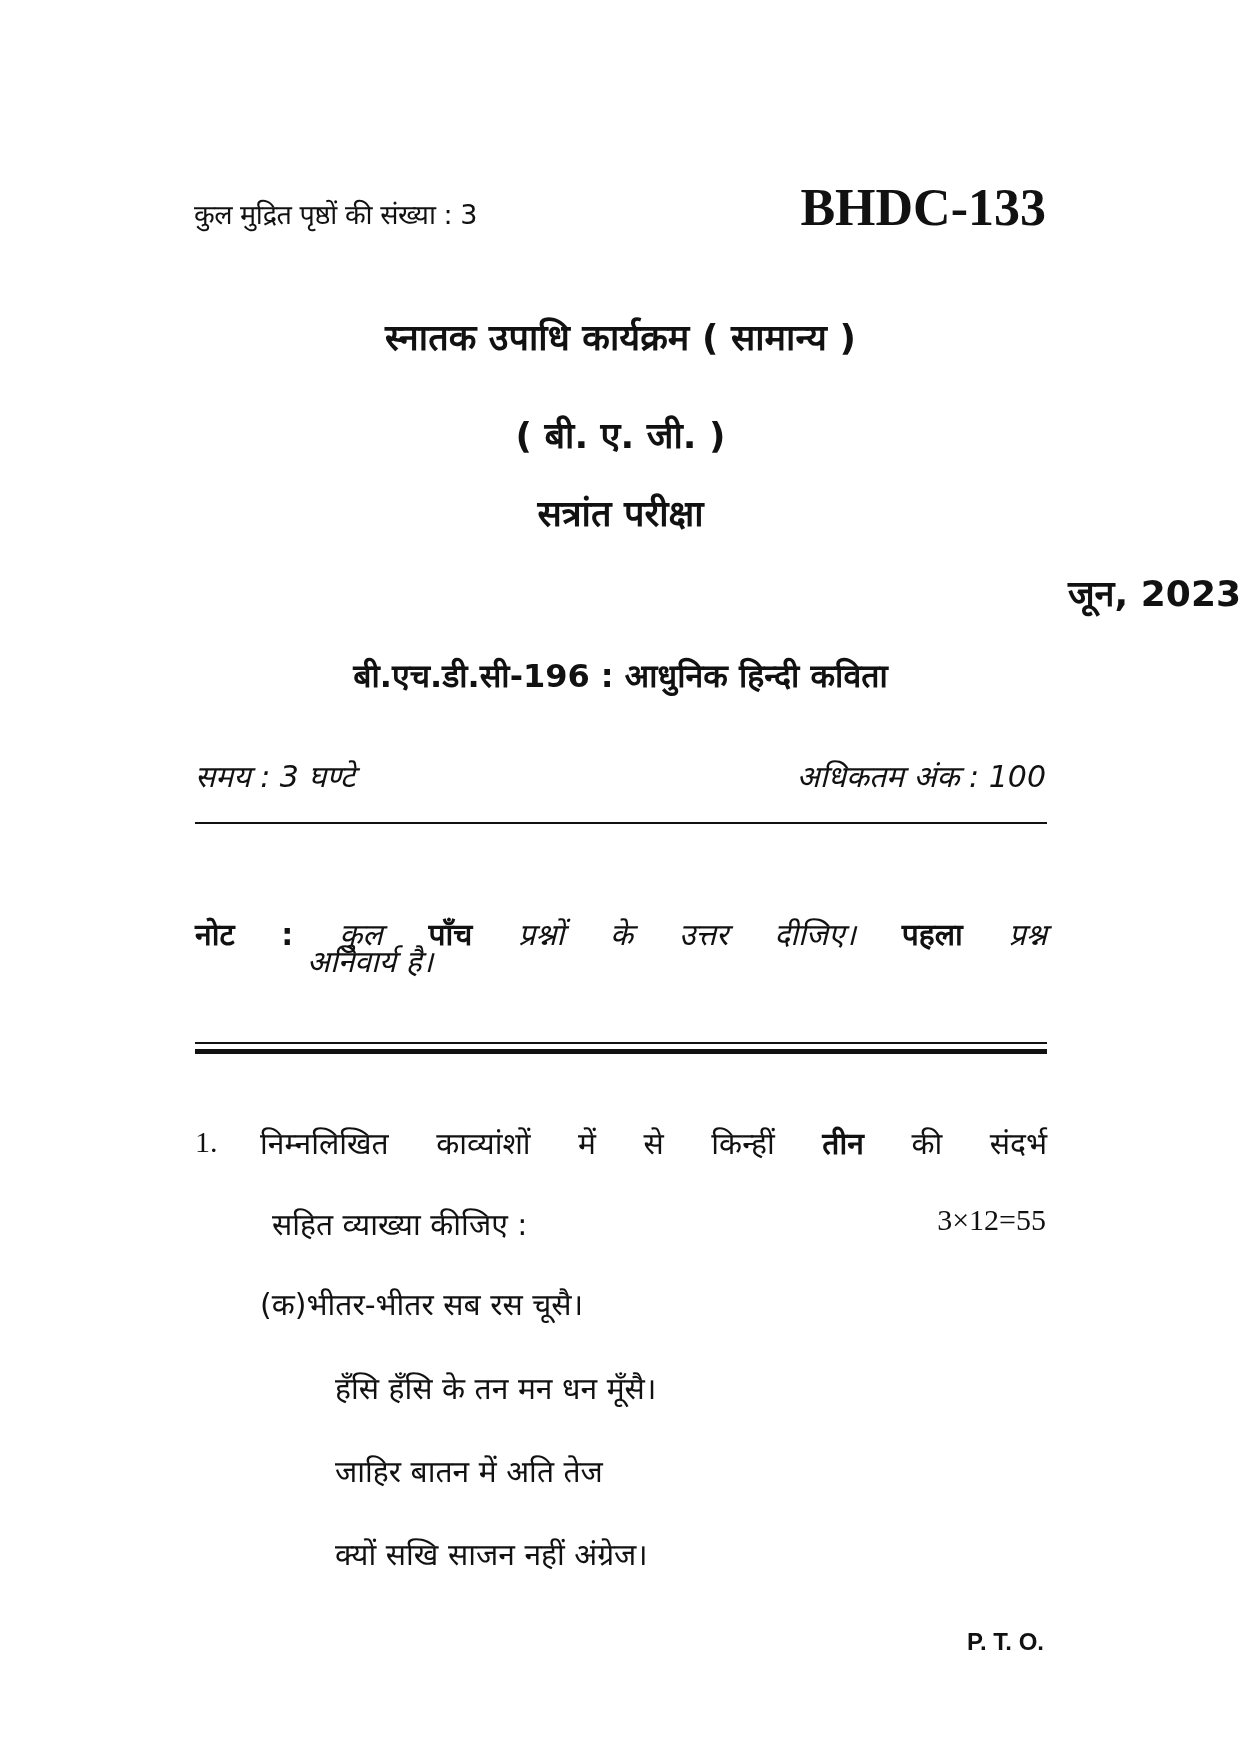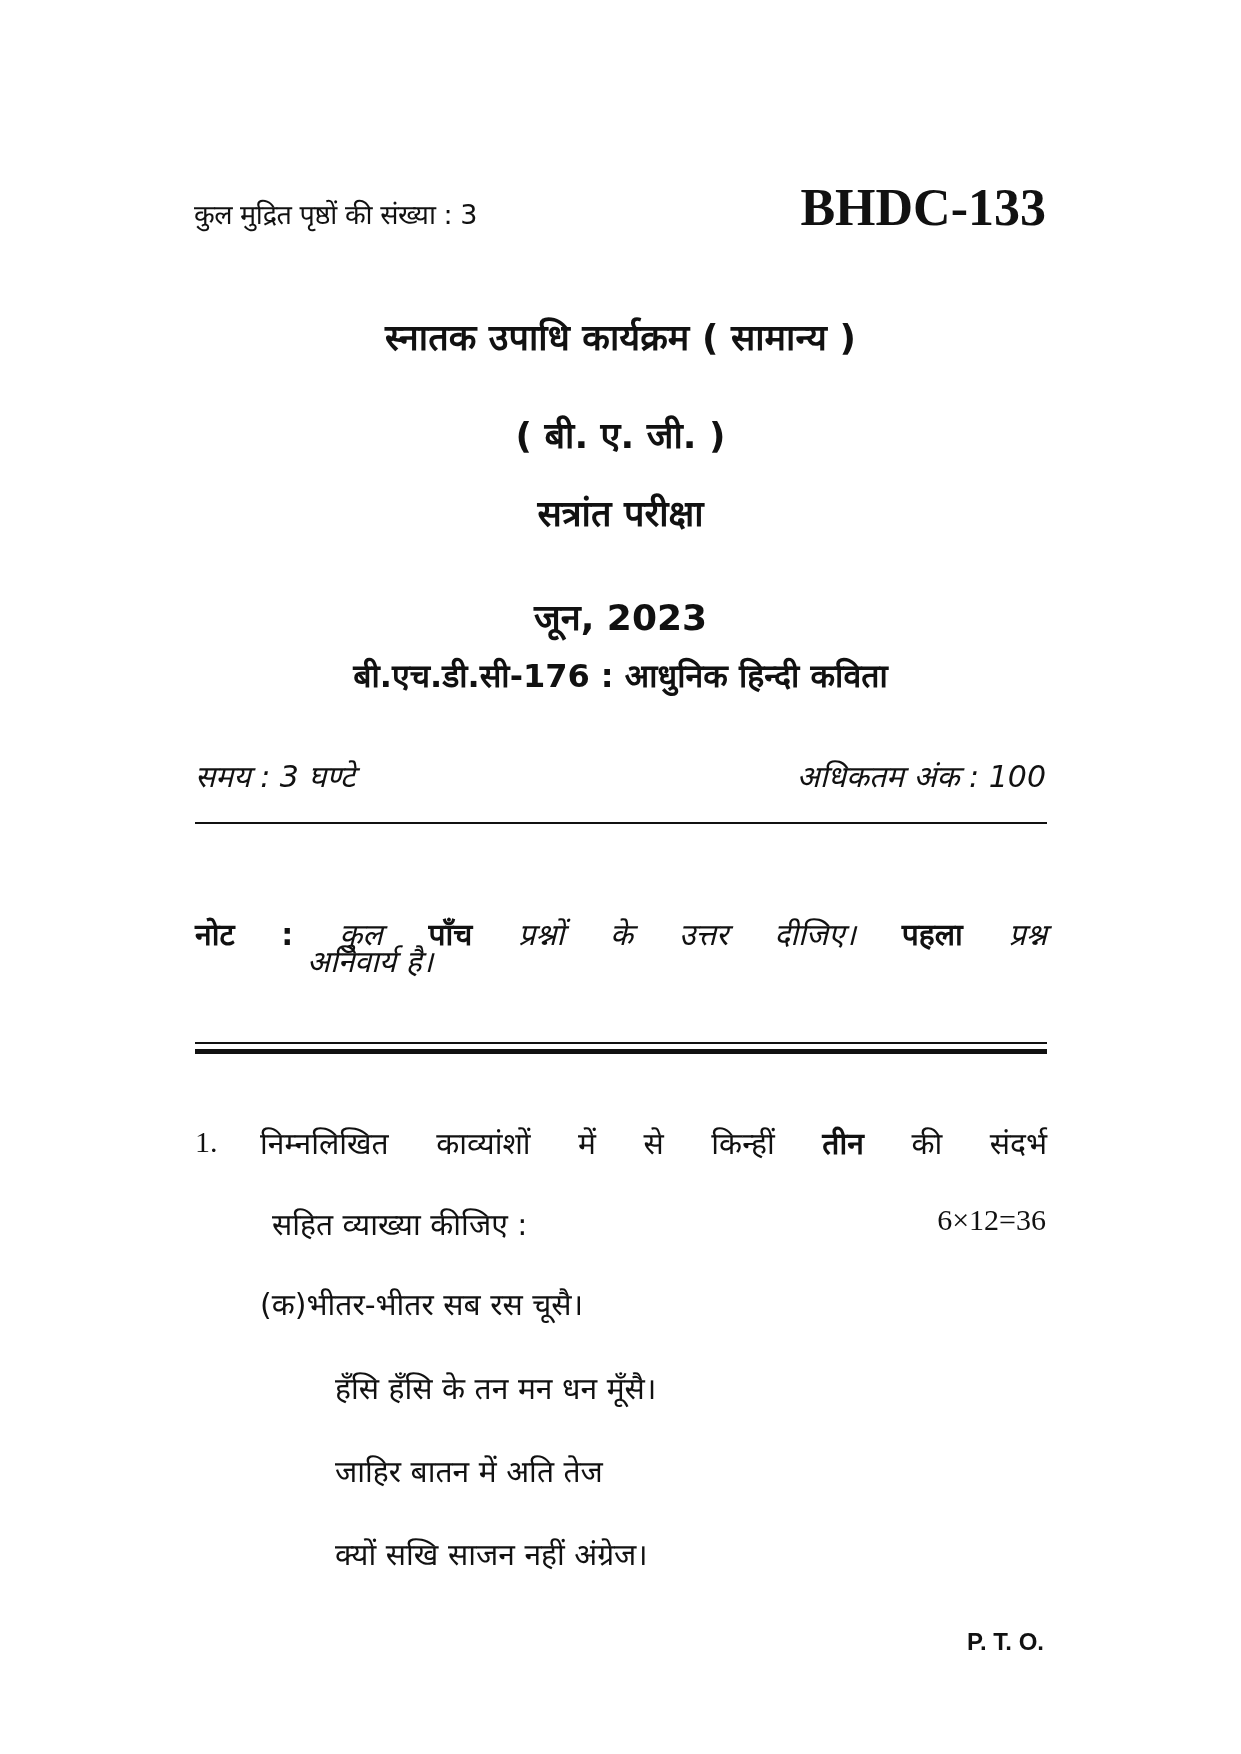--- a/index.html
+++ b/index.html
@@ -15,7 +15,7 @@
   .t1 { top: 312px; font-size: 36px; }
   .t2 { top: 410px; font-size: 36px; }
   .t3 { top: 488px; font-size: 36px; }
-  .t4 { top: 592px; font-size: 36px; }
+  .t4 { top: 568px; font-size: 36px; text-align: right; }
   .t5 { top: 653px; font-size: 32px; }
   .time { left: 195px; top: 755px; font-size: 30px; font-style: italic; font-family: "DejaVu Sans", sans-serif; }
   .marks { right: 195px; top: 755px; font-size: 30px; font-style: italic; font-family: "DejaVu Sans", sans-serif; }

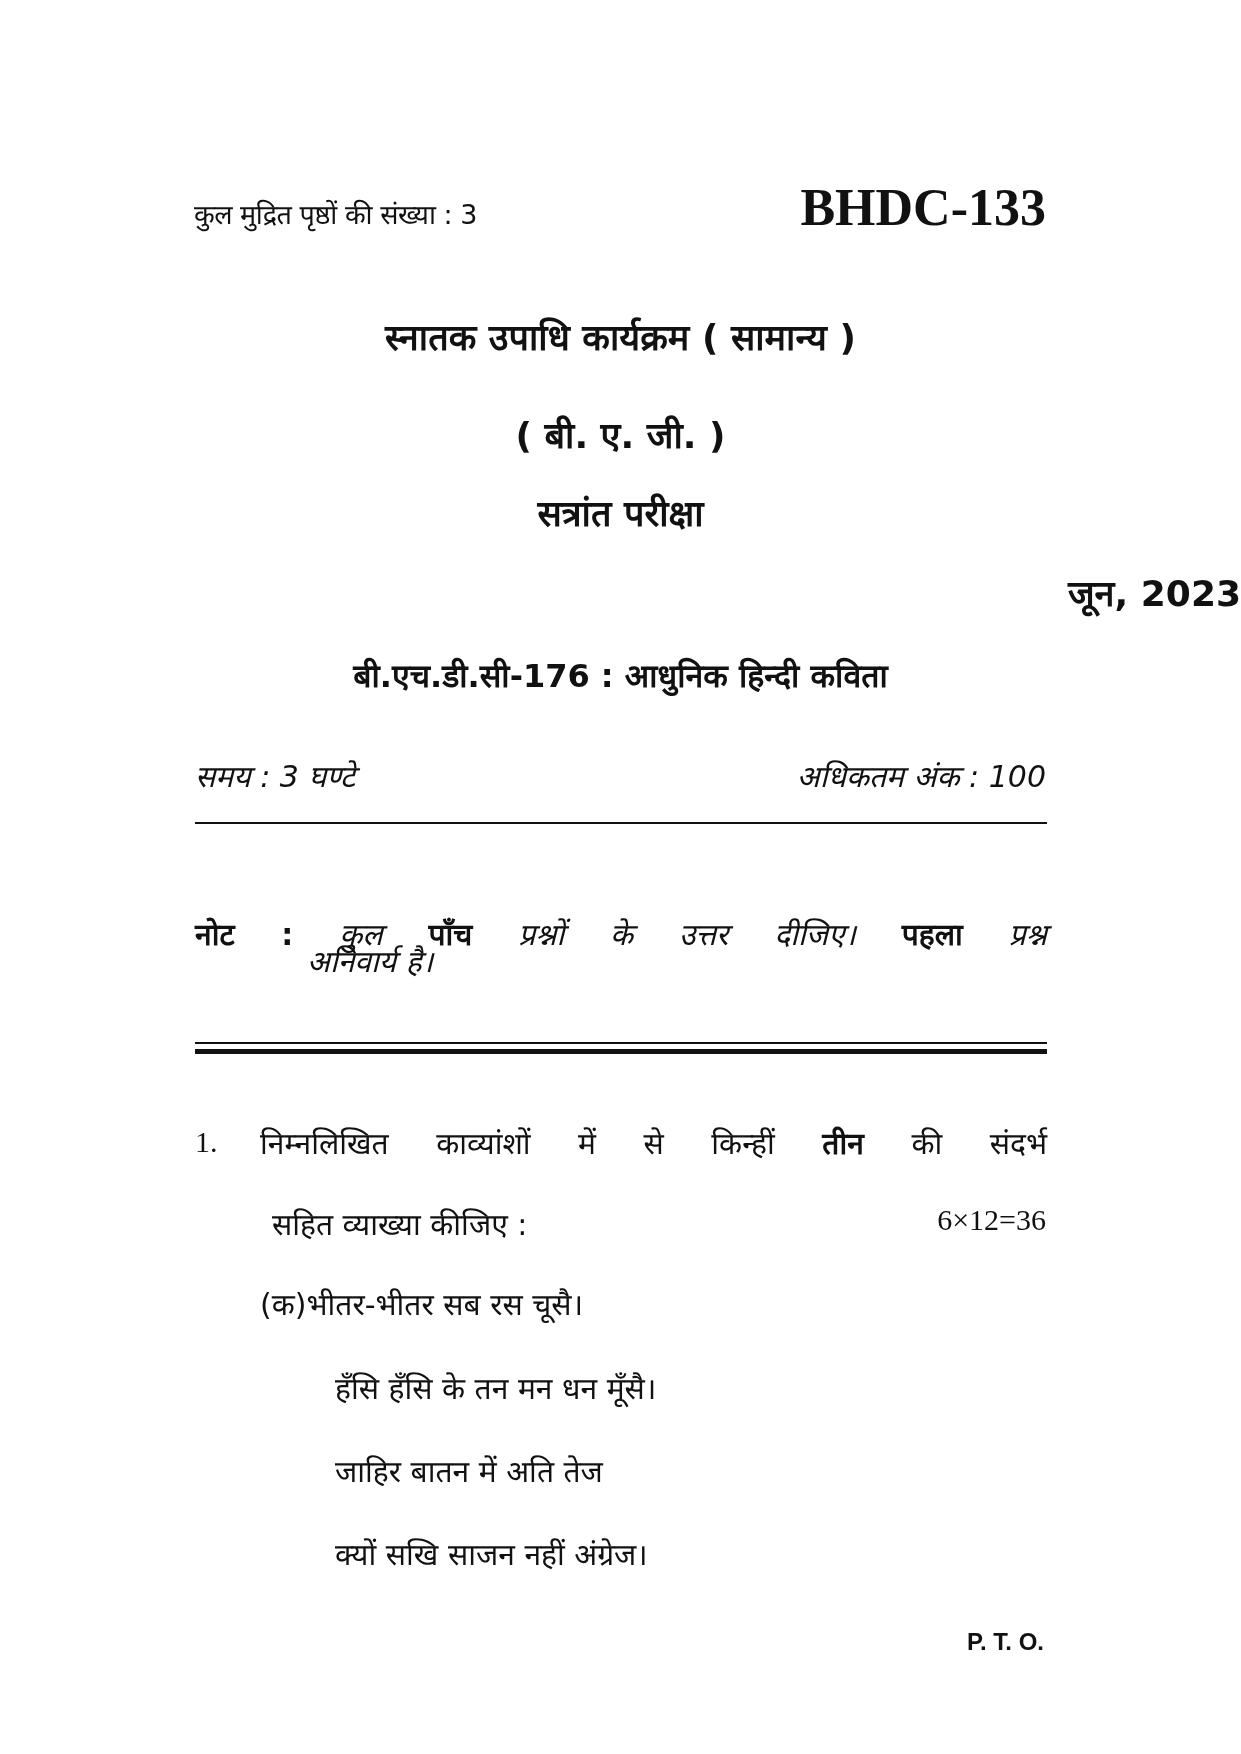--- a/index.html
+++ b/index.html
@@ -46,7 +46,7 @@
 <div class="abs center t2">( बी. ए. जी. )</div>
 <div class="abs center t3">सत्रांत परीक्षा</div>
 <div class="abs center t4">जून, 2023</div>
-<div class="abs center t5">बी.एच.डी.सी-176 : आधुनिक हिन्दी कविता</div>
+<div class="abs center t5">बी.एच.डी.सी-196 : आधुनिक हिन्दी कविता</div>
 
 <div class="abs time">समय : 3 घण्टे</div>
 <div class="abs marks">अधिकतम अंक : 100</div>

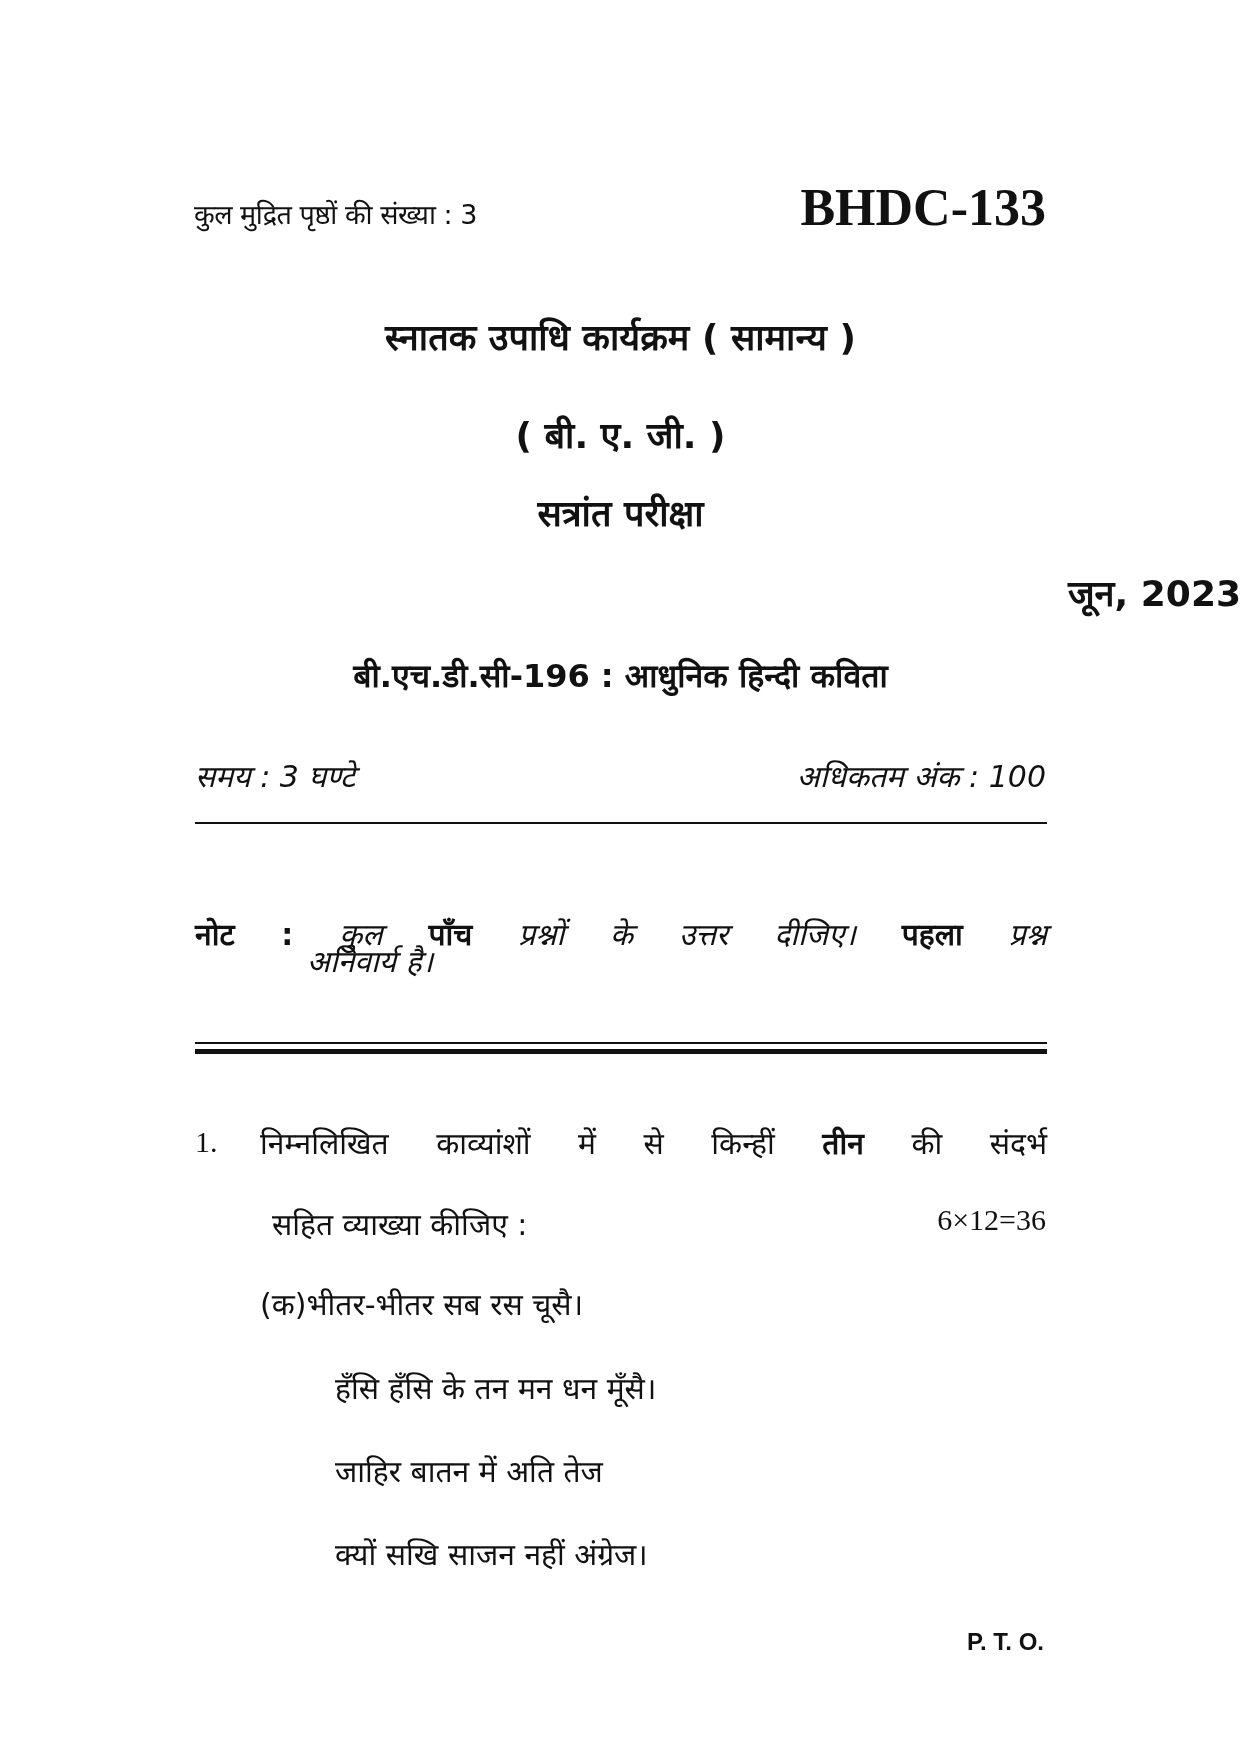--- a/index.html
+++ b/index.html
@@ -72,7 +72,7 @@
   <span>की संदर्भ</span>
 </div>
 <div class="abs q1b">सहित व्याख्या कीजिए :</div>
-<div class="abs q1marks">6×12=36</div>
+<div class="abs q1marks">3×12=55</div>
 
 <div class="abs poem p0">(क)भीतर-भीतर सब रस चूसै।</div>
 <div class="abs poem p1">हँसि हँसि के तन मन धन मूँसै।</div>

